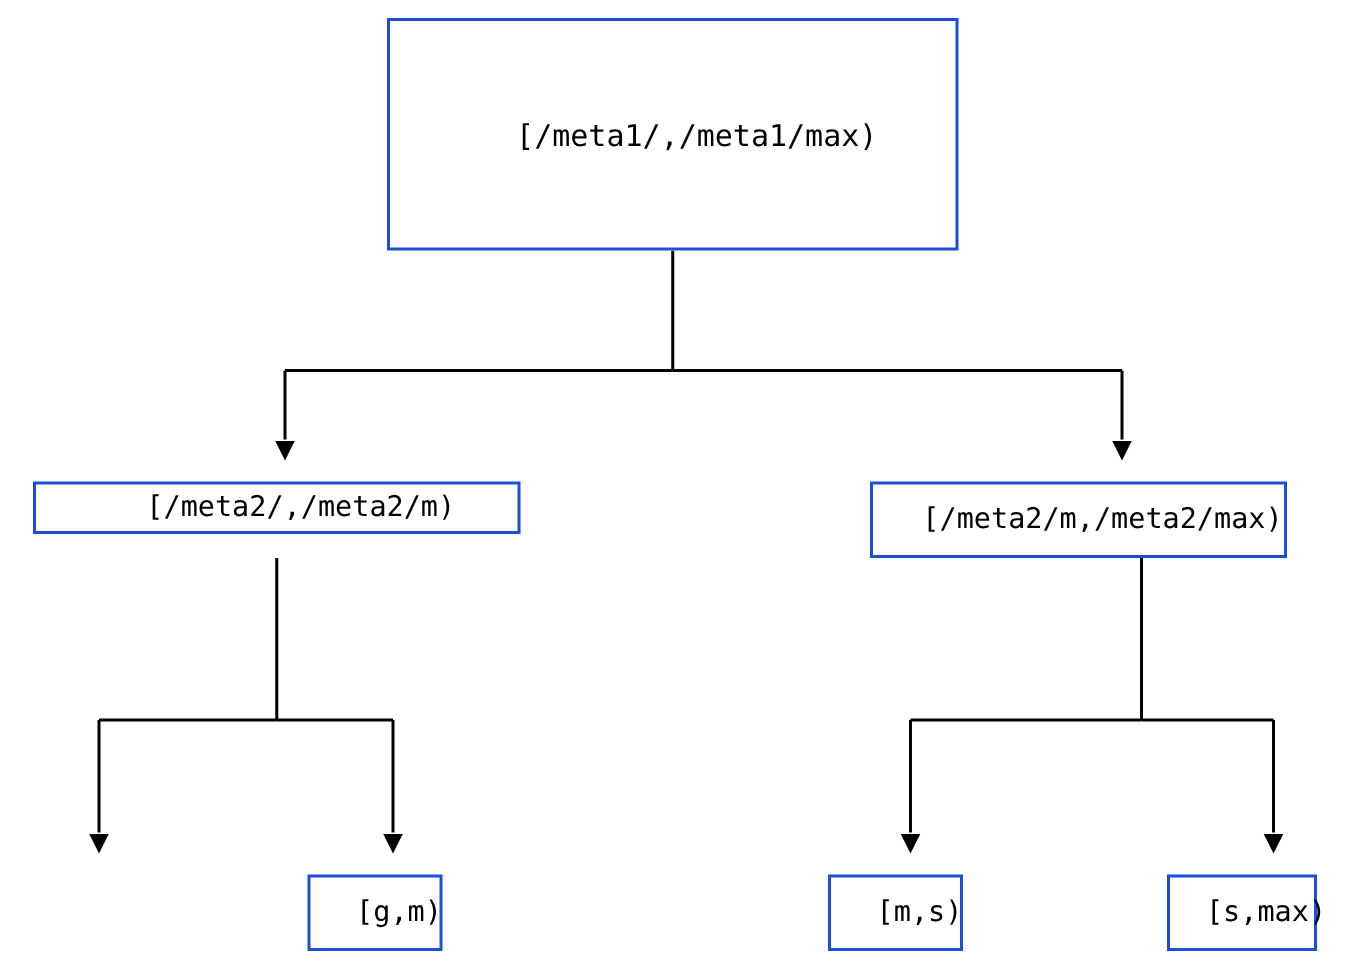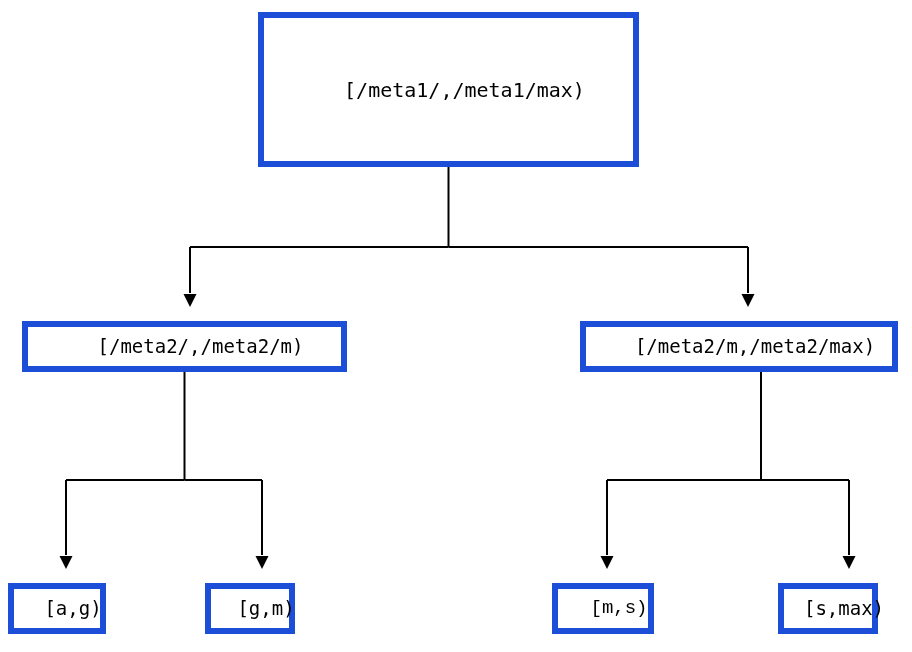--- a/index.html
+++ b/index.html
@@ -26,7 +26,7 @@
   .node {
     position: absolute;
     box-sizing: border-box;
-    border: 6px solid #1d4ed8;
+    border: 2px solid #1d4ed8;
     background: #ffffff;
     display: flex;
     align-items: center;

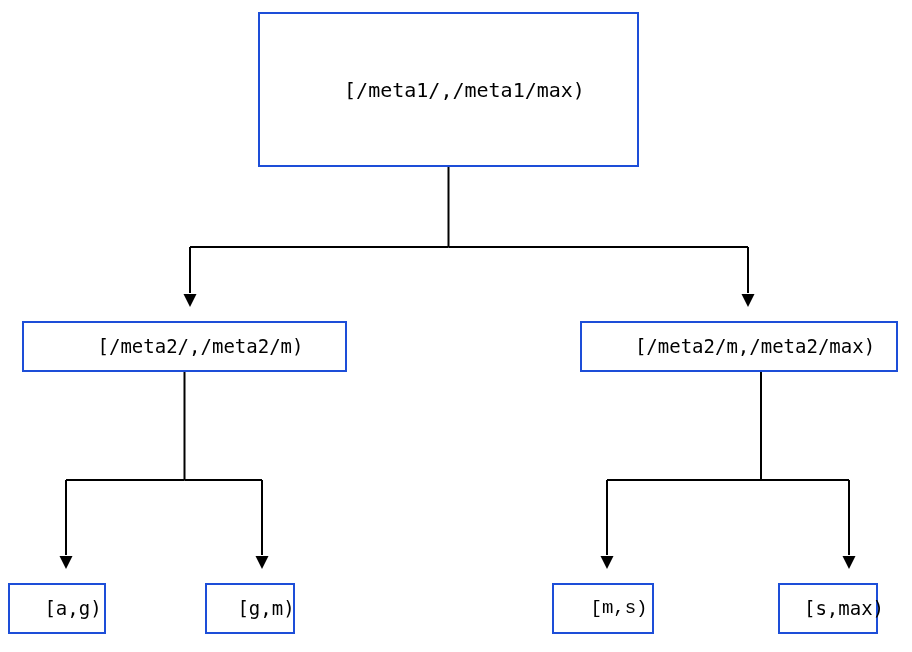--- a/index.html
+++ b/index.html
@@ -53,7 +53,7 @@
     left: 22px;
     top: 321px;
     width: 325px;
-    height: 51px;
+    height: 35px;
     font-size: 19px;
   }
   #node-meta2-high {

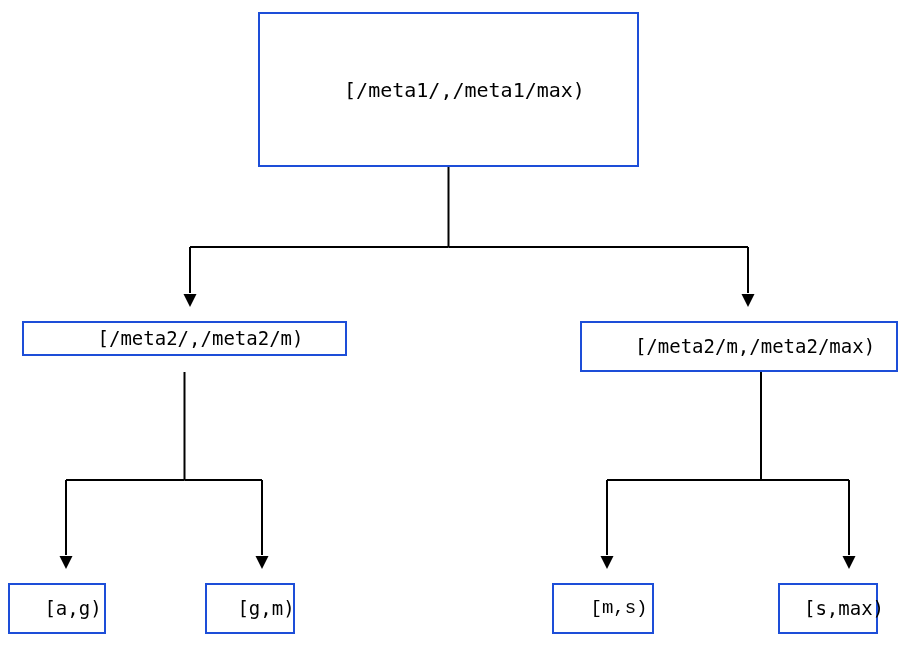--- a/index.html
+++ b/index.html
@@ -59,7 +59,7 @@
   #node-meta2-high {
     left: 580px;
     top: 321px;
-    width: 318px;
+    width: 278px;
     height: 51px;
     font-size: 19px;
   }

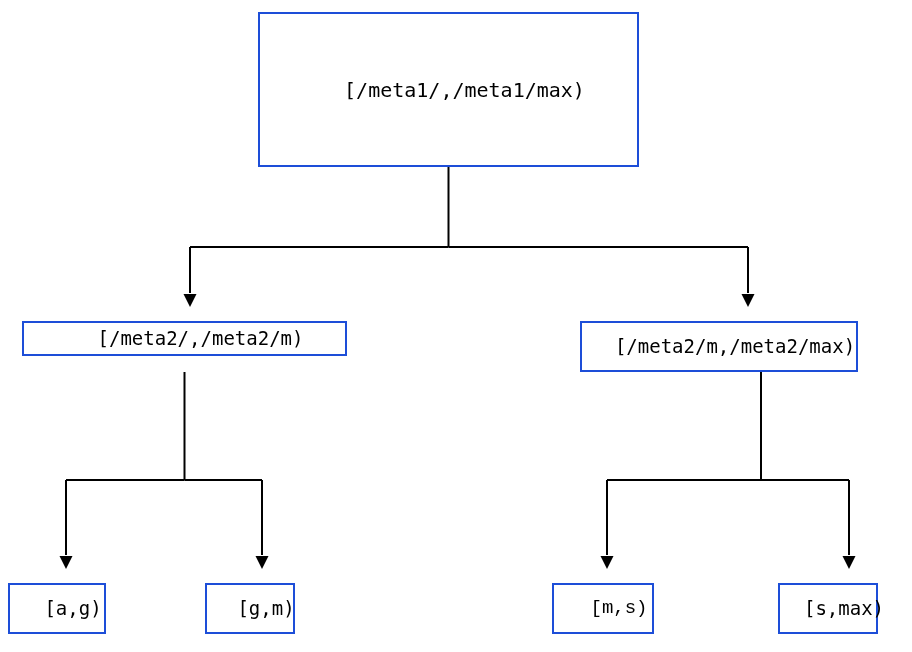--- a/index.html
+++ b/index.html
@@ -136,9 +136,6 @@
     <span class="node-label">[/meta2/m,/meta2/max)</span>
   </div>
 
-  <div class="node leaf" id="node-a-g">
-    <span class="node-label">[a,g)</span>
-  </div>
 
   <div class="node leaf" id="node-g-m">
     <span class="node-label">[g,m)</span>

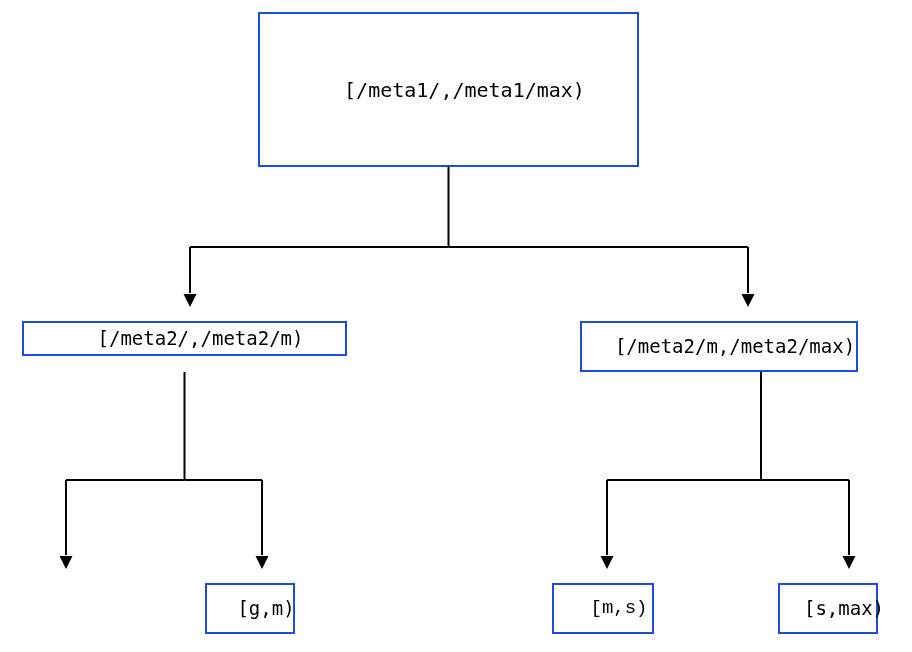--- a/index.html
+++ b/index.html
@@ -71,7 +71,7 @@
   }
   #node-a-g    { left: 8px;   width: 98px; }
   #node-g-m    { left: 205px; width: 90px; }
-  #node-m-s    { left: 552px; width: 102px; font-family: Liberation Mono, monospace; }
+  #node-m-s    { left: 552px; width: 90px; }
   #node-s-max  { left: 778px; width: 100px; }
 </style>
 </head>

